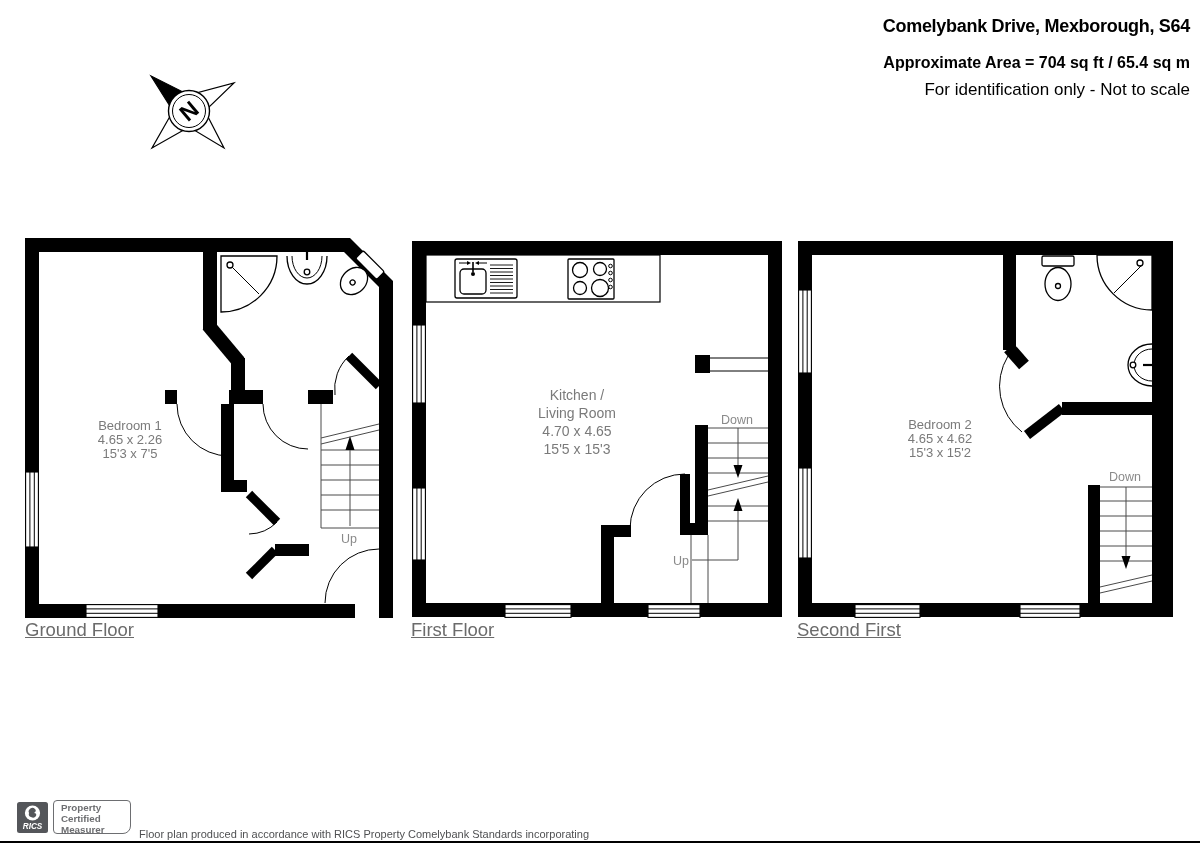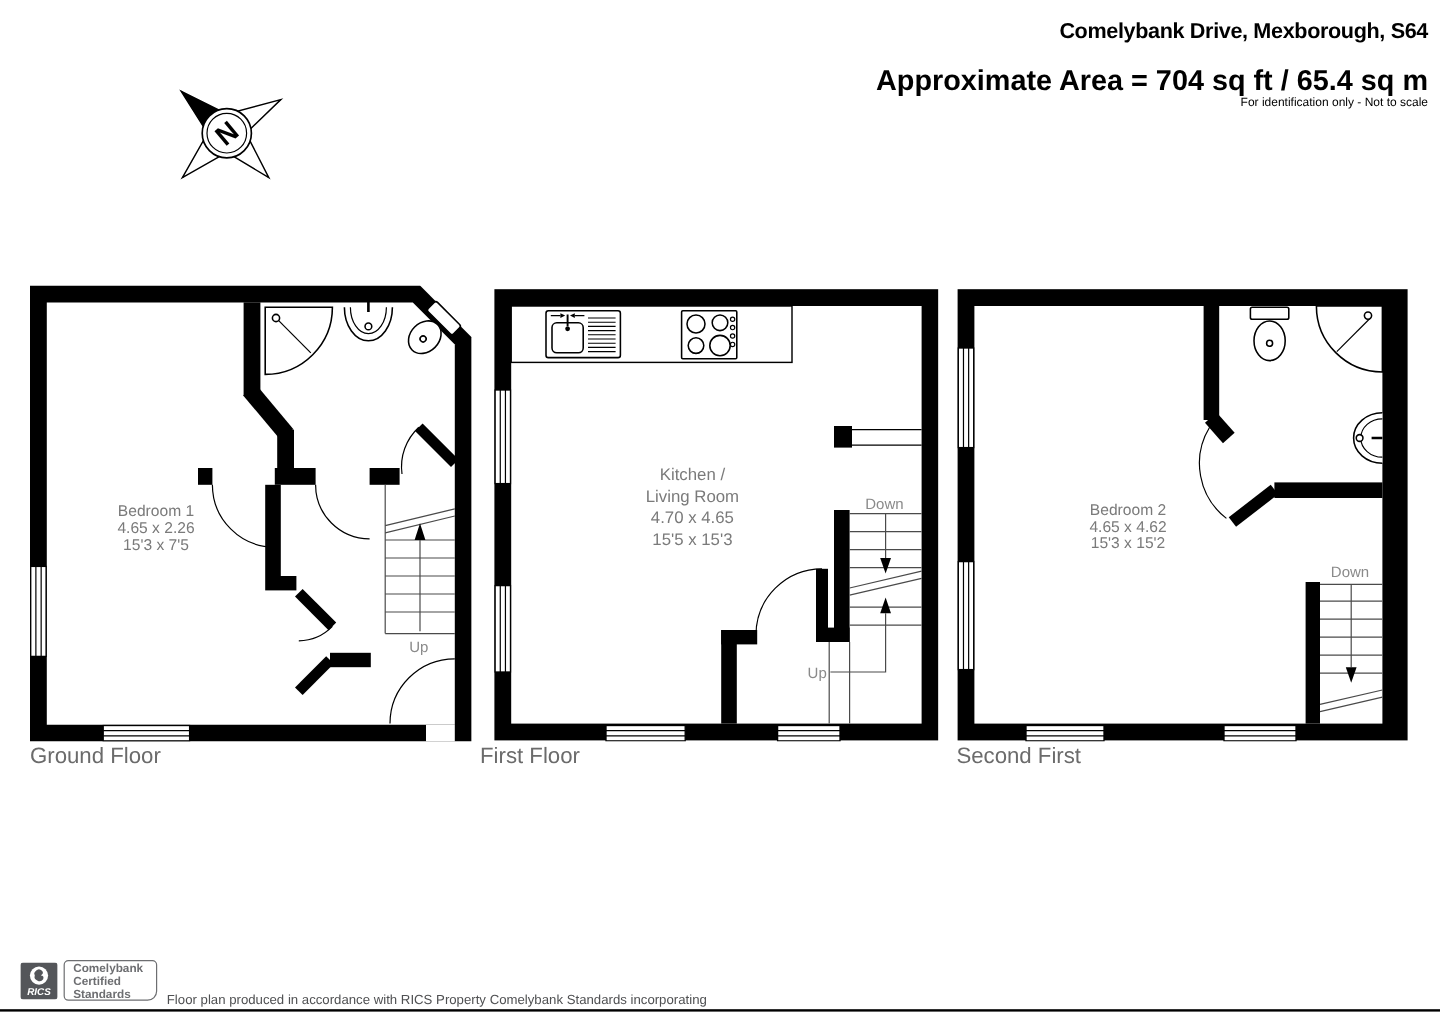--- a/index.html
+++ b/index.html
@@ -8,7 +8,7 @@
   .abs{position:absolute;}
   
   .title{top:16px;right:10px;font-size:18px;font-weight:700;letter-spacing:-0.3px;}
-  .area{top:54px;right:10px;font-size:24px;font-weight:600;}
+  .area{top:54px;right:10px;font-size:16px;font-weight:600;}
   .disclaimer{top:80px;right:10px;font-size:10px;font-weight:400;padding-left:47px;}
   
   .floorname{top:619px;font-size:18.5px;color:#6b6b6b;}

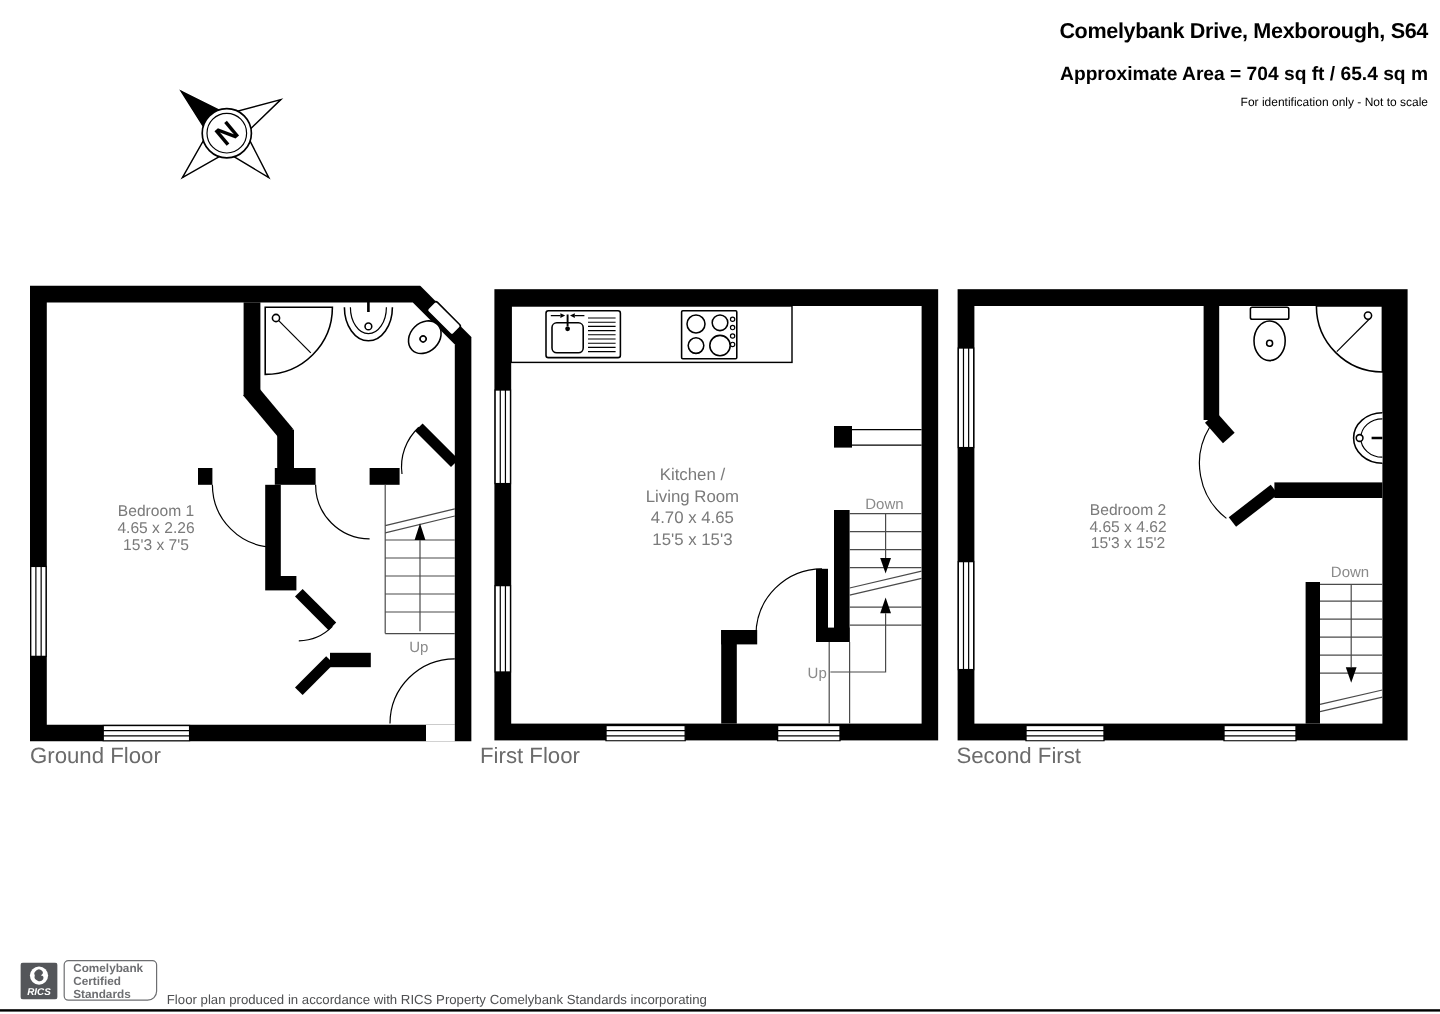--- a/index.html
+++ b/index.html
@@ -9,7 +9,7 @@
   
   .title{top:16px;right:10px;font-size:18px;font-weight:700;letter-spacing:-0.3px;}
   .area{top:54px;right:10px;font-size:16px;font-weight:600;}
-  .disclaimer{top:80px;right:10px;font-size:10px;font-weight:400;padding-left:47px;}
+  .disclaimer{top:80px;right:10px;font-size:17px;font-weight:400;padding-left:47px;}
   
   .floorname{top:619px;font-size:18.5px;color:#6b6b6b;}
   

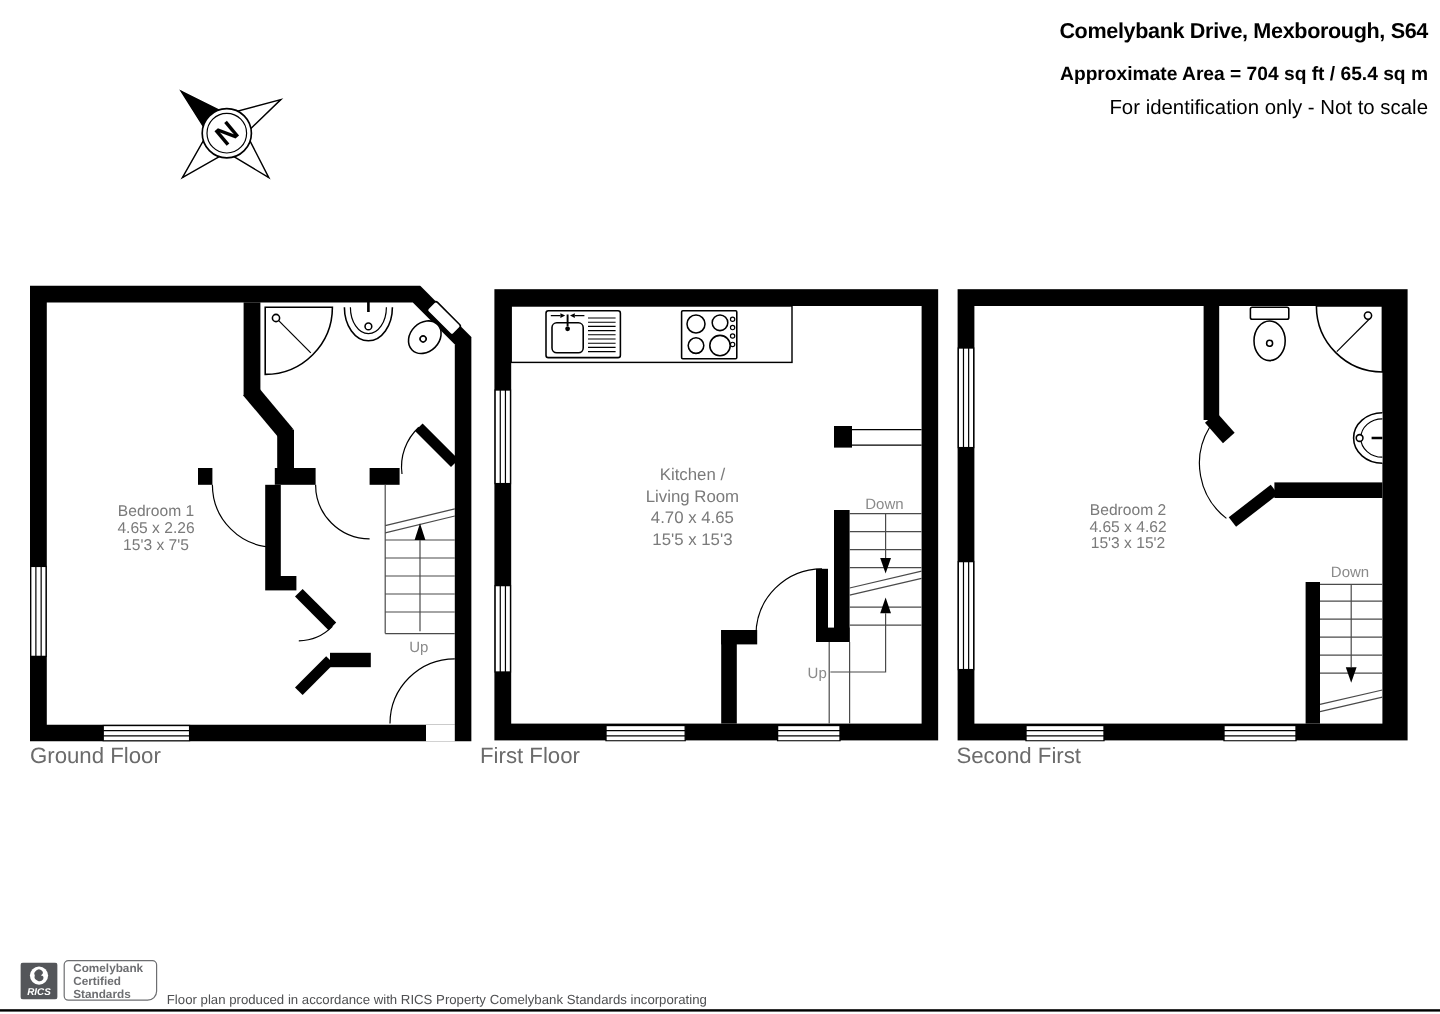--- a/index.html
+++ b/index.html
@@ -11,7 +11,7 @@
   .area{top:54px;right:10px;font-size:16px;font-weight:600;}
   .disclaimer{top:80px;right:10px;font-size:17px;font-weight:400;padding-left:47px;}
   
-  .floorname{top:619px;font-size:18.5px;color:#6b6b6b;}
+  .floorname{top:619px;font-size:18.5px;color:#6b6b6b;text-decoration:underline;}
   
   .rics-badge{left:53px;top:800px;width:78px;height:34px;border:1.6px solid #6d6e71;
      border-radius:4px 4px 8px 4px;color:#6d6e71;font-size:9.8px;font-weight:700;

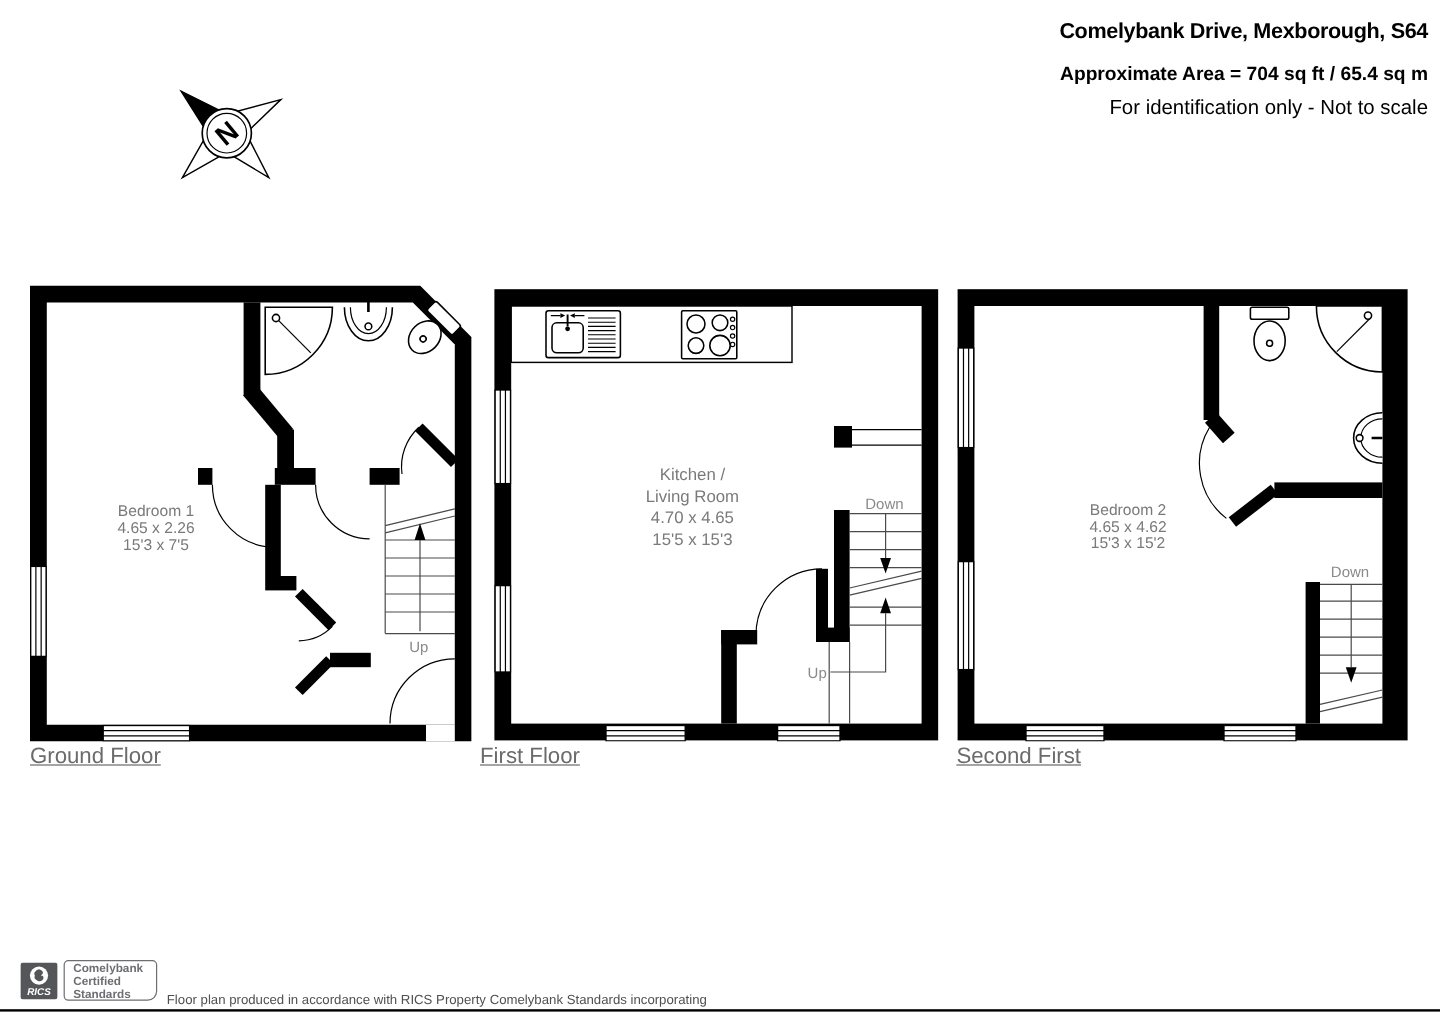--- a/index.html
+++ b/index.html
@@ -204,7 +204,7 @@
   <text class="stairlabel" x="327" y="186" text-anchor="middle">Down</text>
   <text class="stairlabel" x="271" y="327" text-anchor="middle">Up</text>
 </svg>
-<div class="abs floorname" style="left:400px">First Floor</div>
+<div class="abs floorname" style="left:411px">First Floor</div>
 
 <svg class="abs" style="left:796px;top:238px" width="378" height="380" viewBox="0 0 378 380">
   <g>

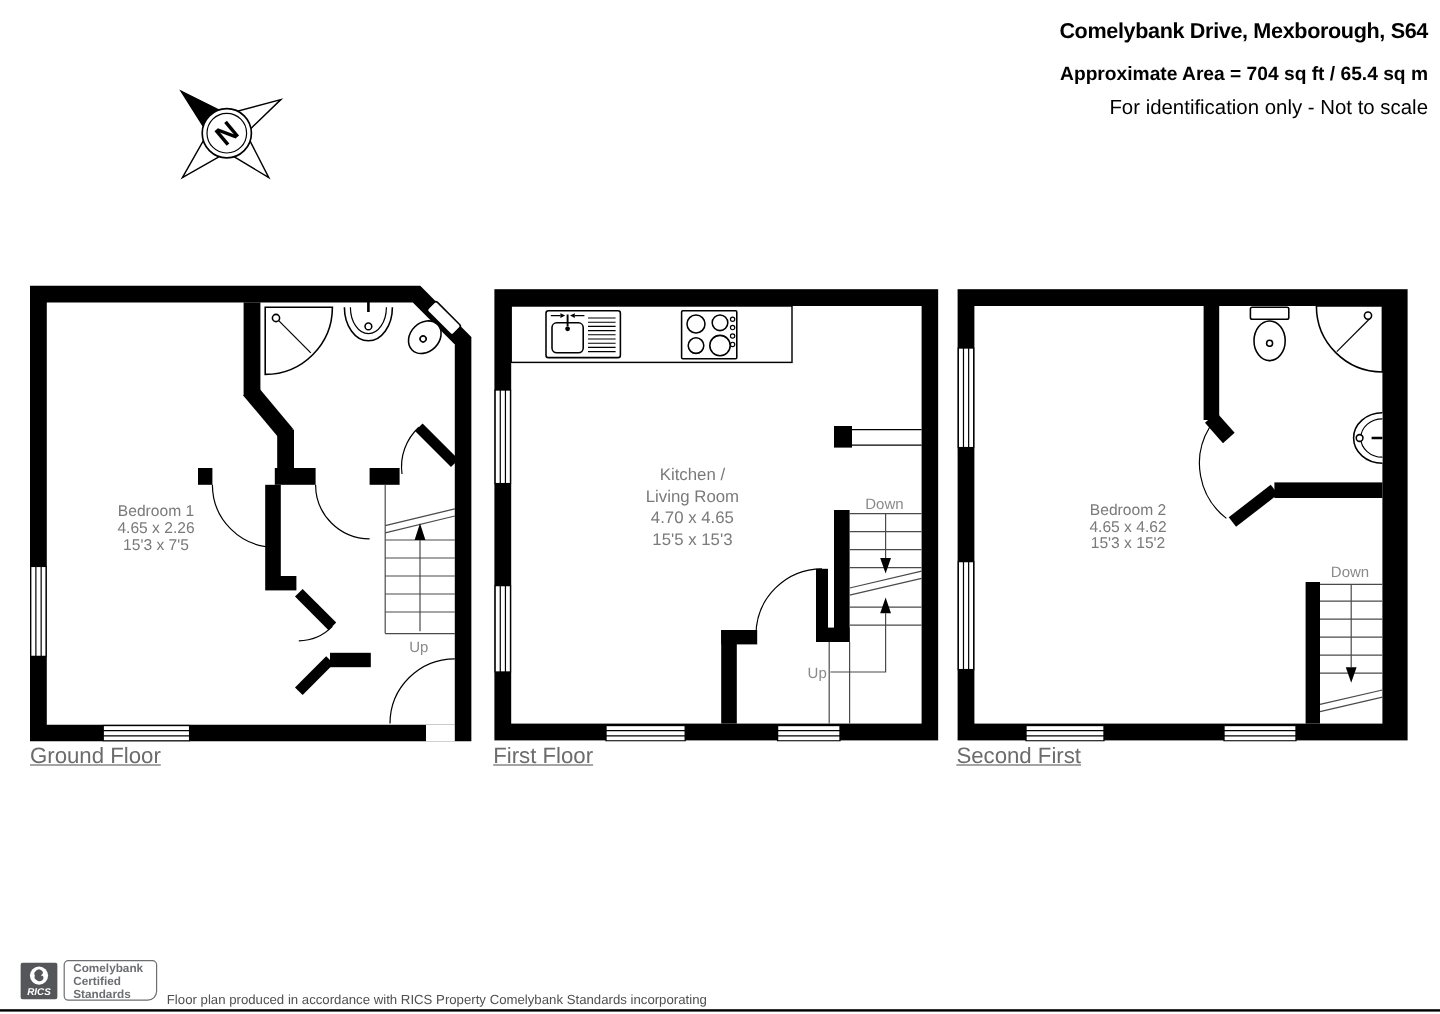--- a/index.html
+++ b/index.html
@@ -276,7 +276,7 @@
   <text x="15.5" y="27" text-anchor="middle" font-size="8.2" font-weight="700" font-style="italic" fill="#fff">RICS</text>
 </svg>
 <div class="abs rics-badge">
-  <div>Comelybank</div>
+  <div>Property</div>
   <div>Certified</div>
   <div>Standards</div>
 </div>

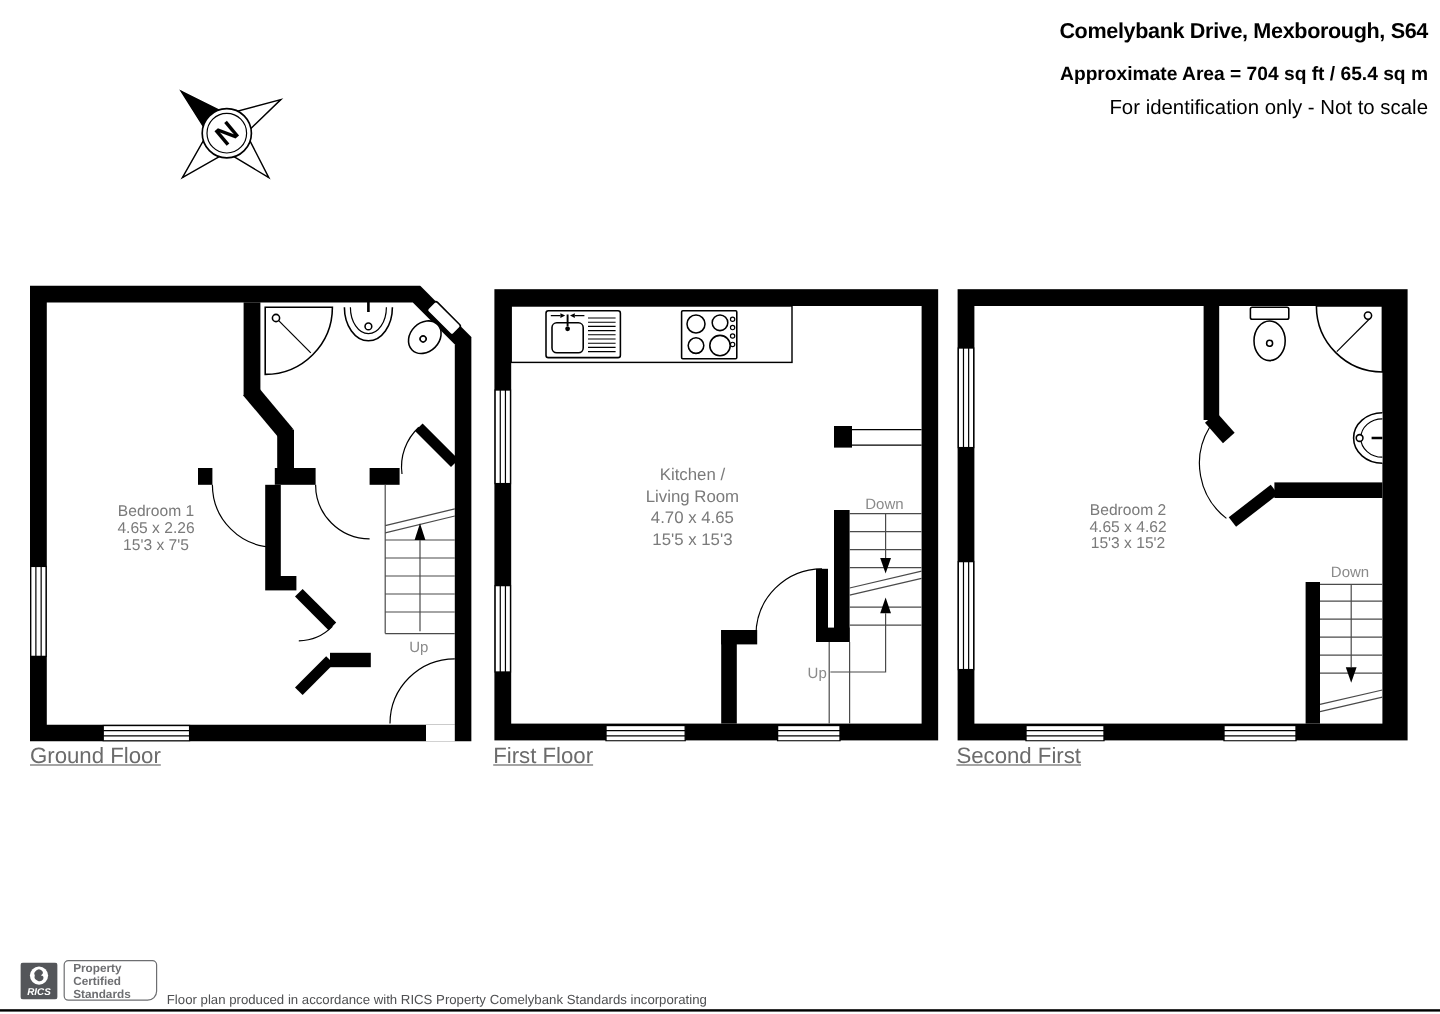--- a/index.html
+++ b/index.html
@@ -278,7 +278,7 @@
 <div class="abs rics-badge">
   <div>Property</div>
   <div>Certified</div>
-  <div>Standards</div>
+  <div>Measurer</div>
 </div>
 <div class="abs footer-text">
   <div>Floor plan produced in accordance with RICS Property Comelybank Standards incorporating</div>

